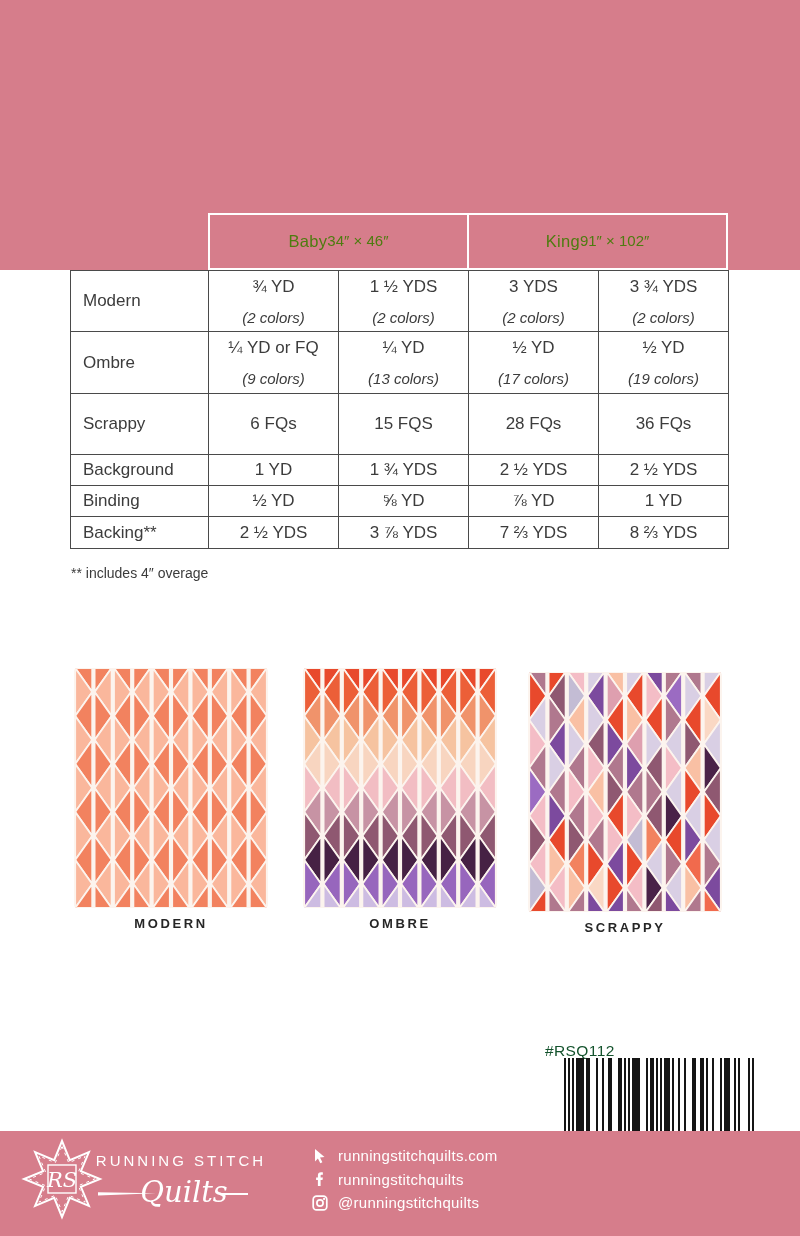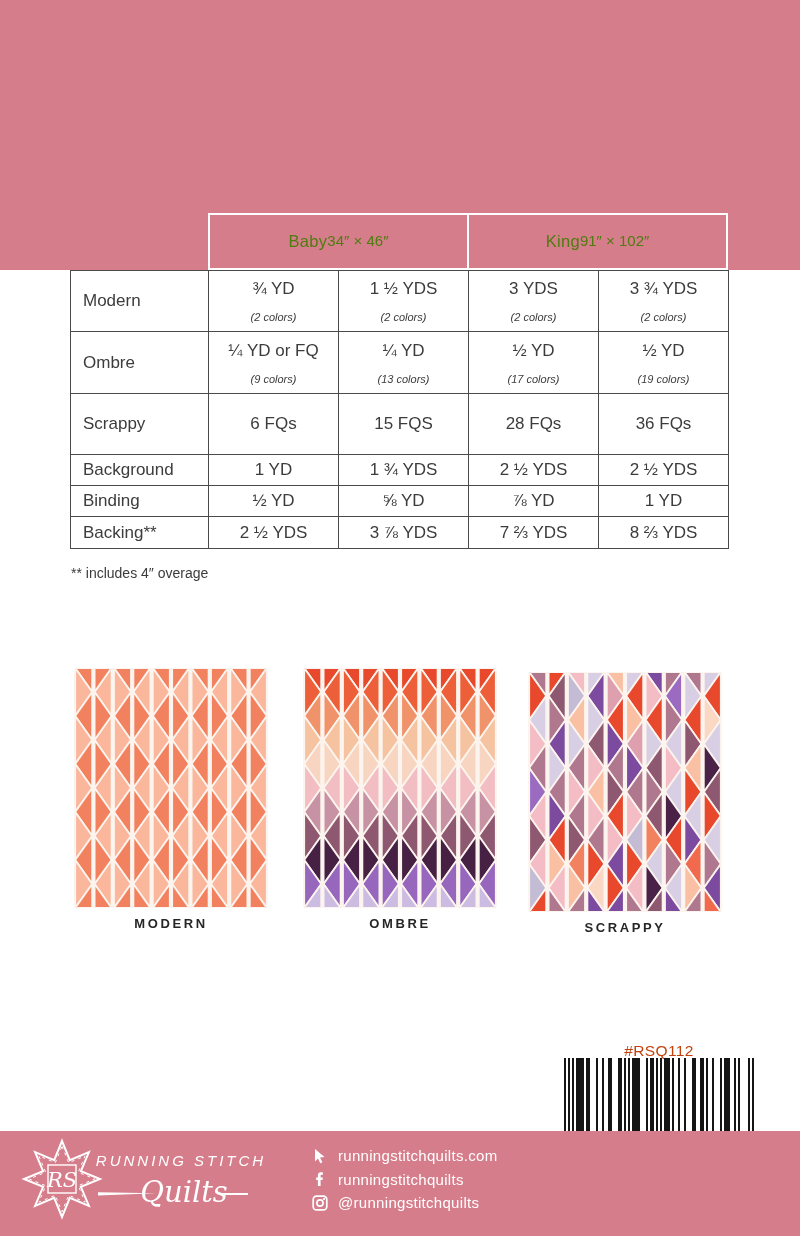--- a/index.html
+++ b/index.html
@@ -29,7 +29,7 @@
   }
   .ftable td{border:1px solid #4A4A4A;vertical-align:middle;text-align:center;padding:0;}
   .ftable td.rowlabel{text-align:left;padding-left:12px;}
-  .cell-sub{font-style:italic;font-size:11px;margin-top:12px;}
+  .cell-sub{font-style:italic;font-size:15px;margin-top:12px;}
   .footnote{position:absolute;left:71px;top:565px;font-size:14px;color:#3B3B3B;text-align:center;}
   
   .quilt{position:absolute;width:194px;height:240px;border-radius:4px;overflow:hidden;}

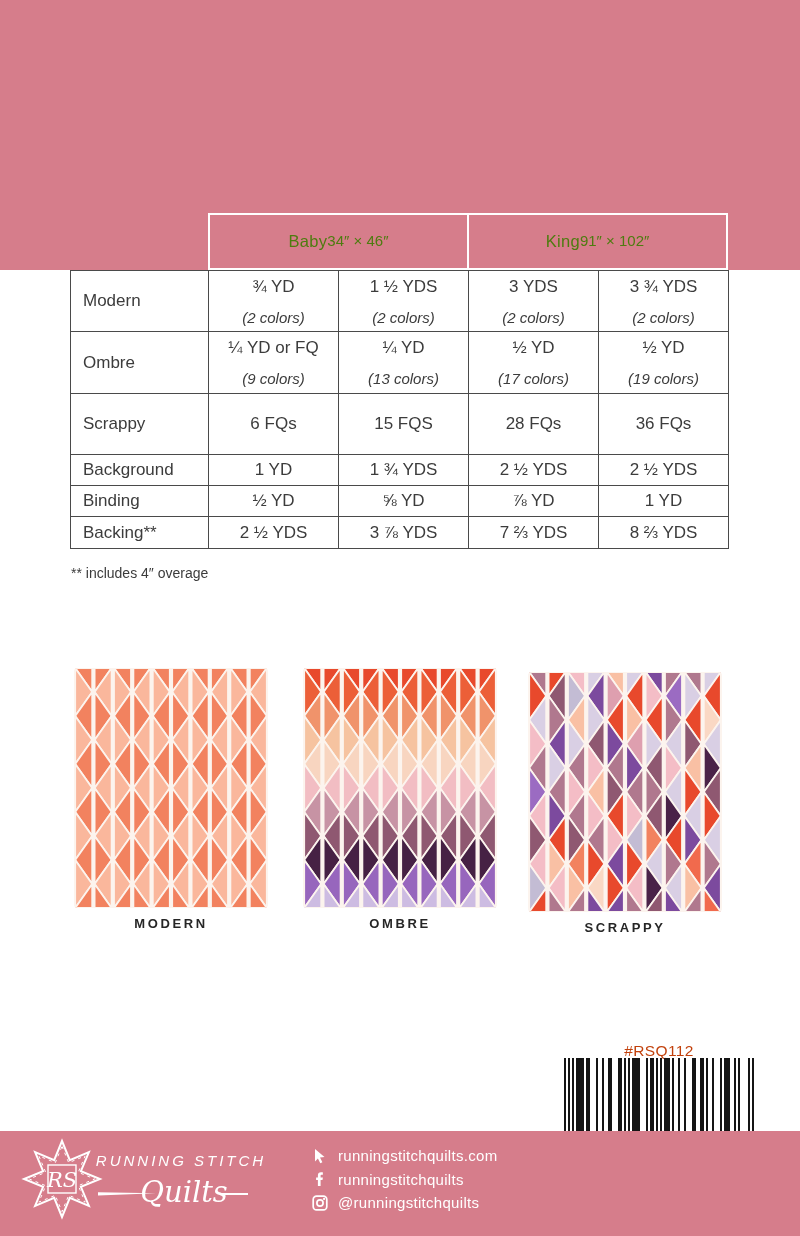--- a/index.html
+++ b/index.html
@@ -39,7 +39,7 @@
   }
   
   .barcode-box{position:absolute;left:545px;top:1036px;width:228px;height:166px;background:#FFFFFF;}
-  .sku{position:absolute;left:0;top:6px;width:100%;text-align:center;font-size:15.5px;color:#c2410c;letter-spacing:.4px;}
+  .sku{position:absolute;left:0;top:6px;width:100%;text-align:left;font-size:15.5px;color:#14532d;letter-spacing:.4px;}
   
   .pink-bottom{position:absolute;left:0;top:1131px;width:800px;height:105px;background:#D67D8B;}
   .brand-line1{

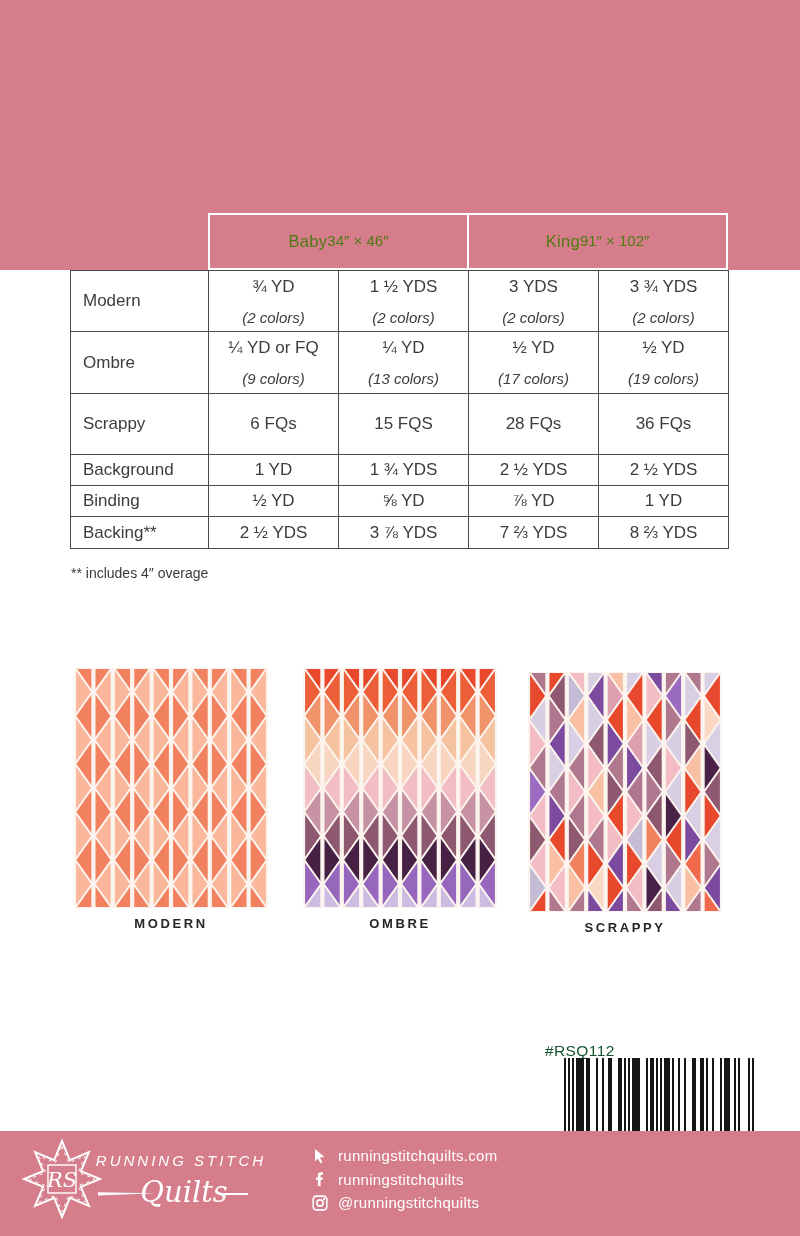--- a/index.html
+++ b/index.html
@@ -44,7 +44,7 @@
   .pink-bottom{position:absolute;left:0;top:1131px;width:800px;height:105px;background:#D67D8B;}
   .brand-line1{
     position:absolute;left:94px;top:1152px;width:174px;text-align:center;
-    color:#FFFFFF;font-size:15px;letter-spacing:3px;font-weight:400;font-style:italic;
+    color:#FFFFFF;font-size:15px;letter-spacing:3px;font-weight:400;
   }
   .links{position:absolute;left:312px;top:1142px;}
   .link-row{display:flex;align-items:center;height:23.5px;color:#FFFFFF;font-size:15px;letter-spacing:.3px;}

